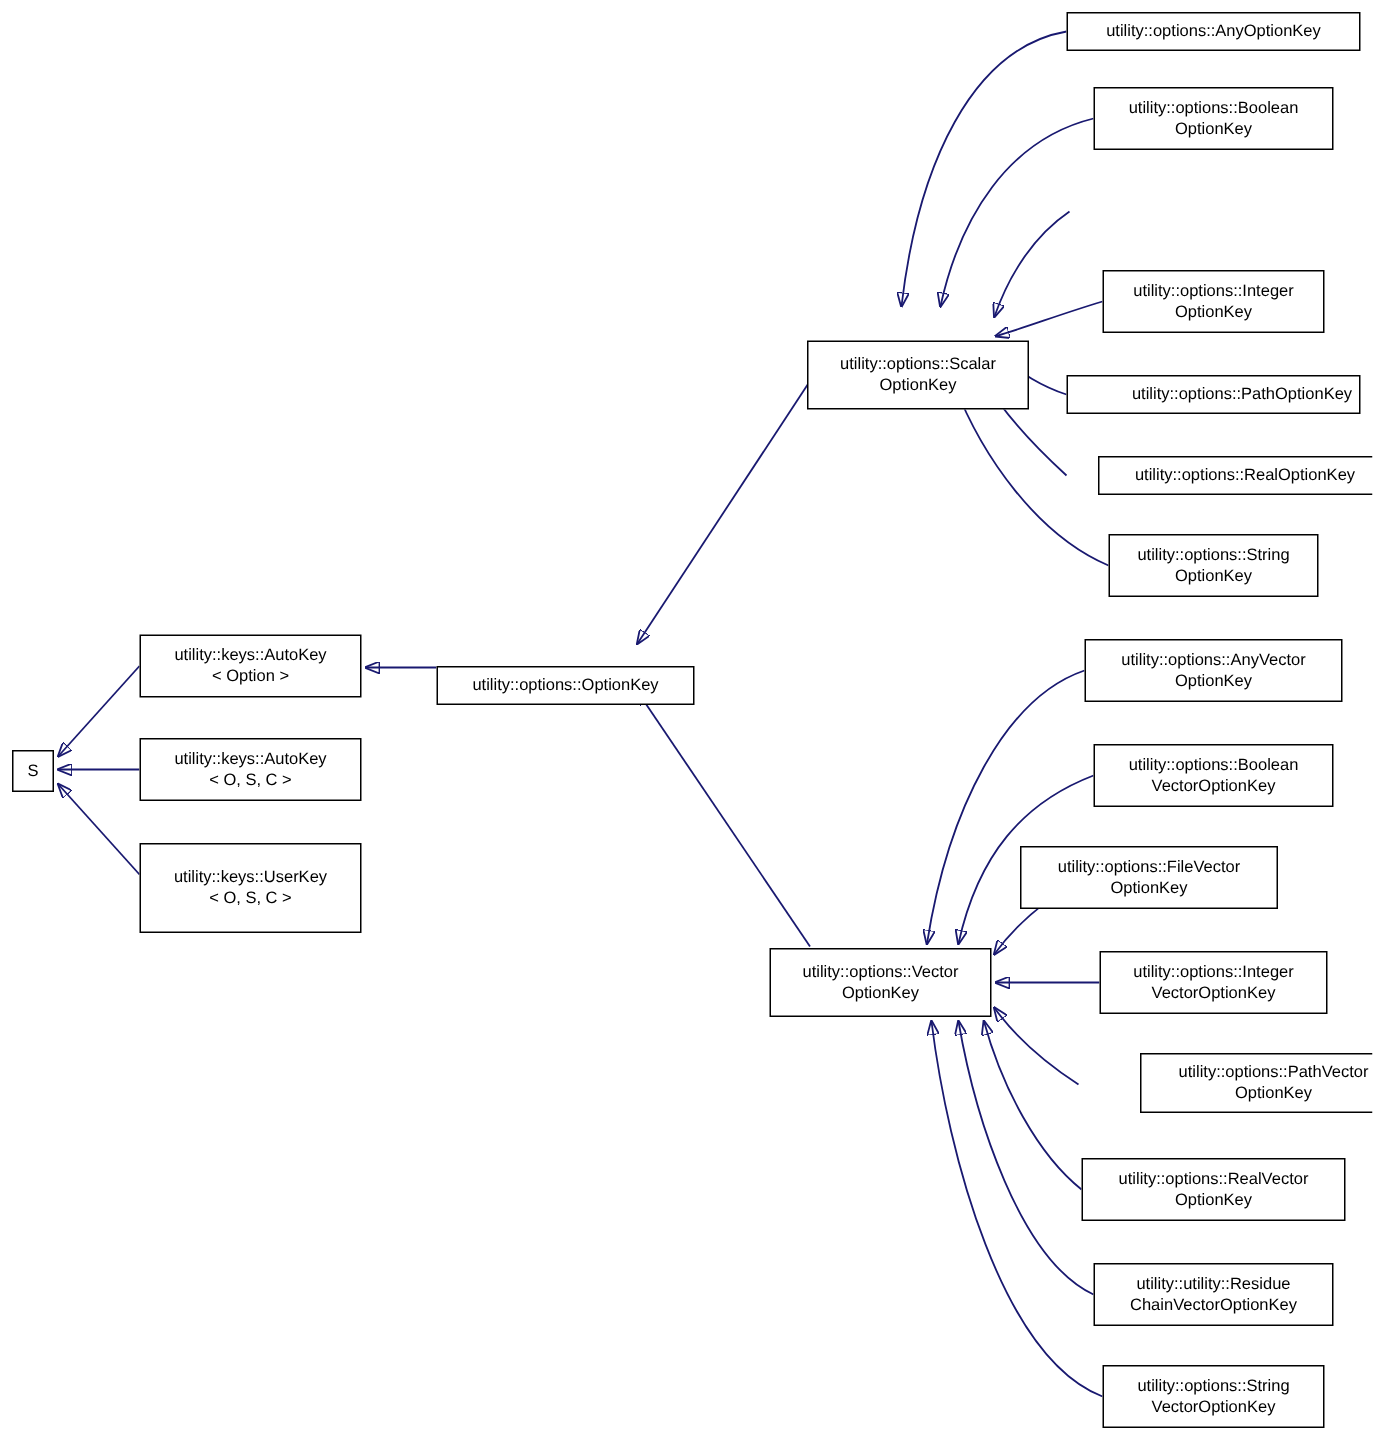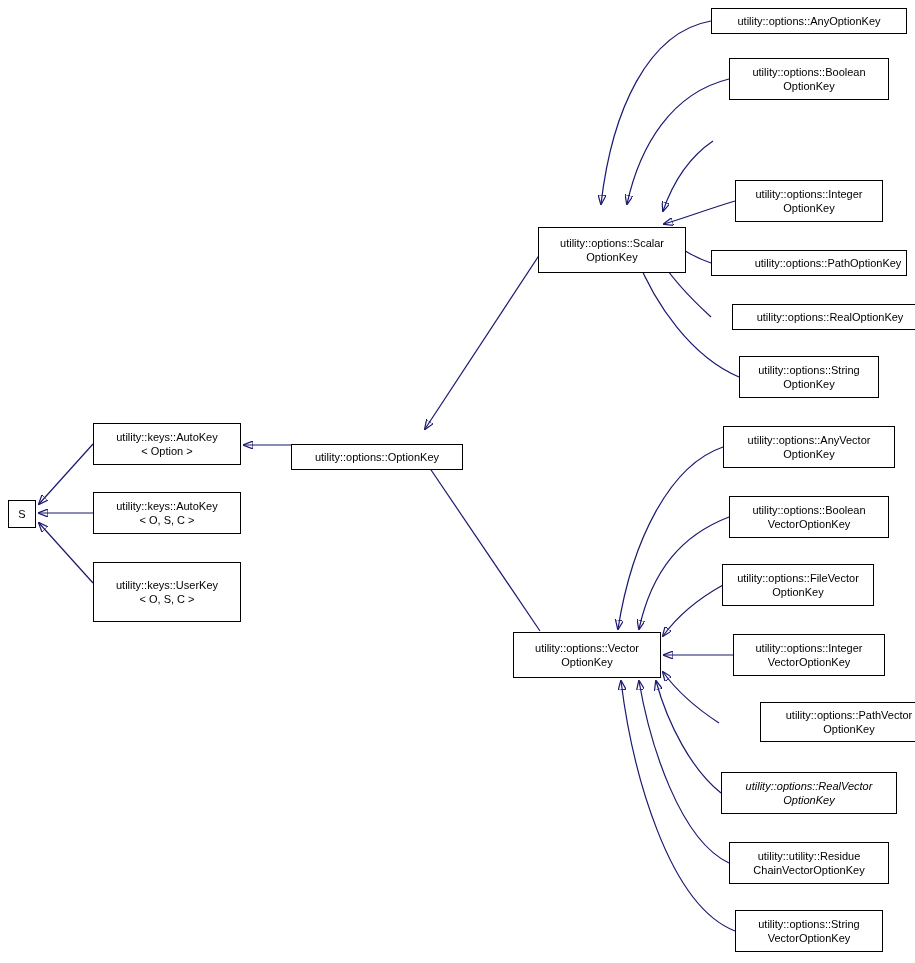--- a/index.html
+++ b/index.html
@@ -110,7 +110,7 @@
 OptionKey</div>
   <div class="node" style="left:729px; top:496px; width:160px; height:42px;">utility::options::Boolean
 VectorOptionKey</div>
-  <div class="node" style="left:722px; top:564px; width:152px; height:42px;">utility::options::FileVector
+  <div class="node" style="left:680px; top:564px; width:172px; height:42px;">utility::options::FileVector
 OptionKey</div>
   <div class="node" style="left:733px; top:634px; width:152px; height:42px;">utility::options::Integer
 VectorOptionKey</div>

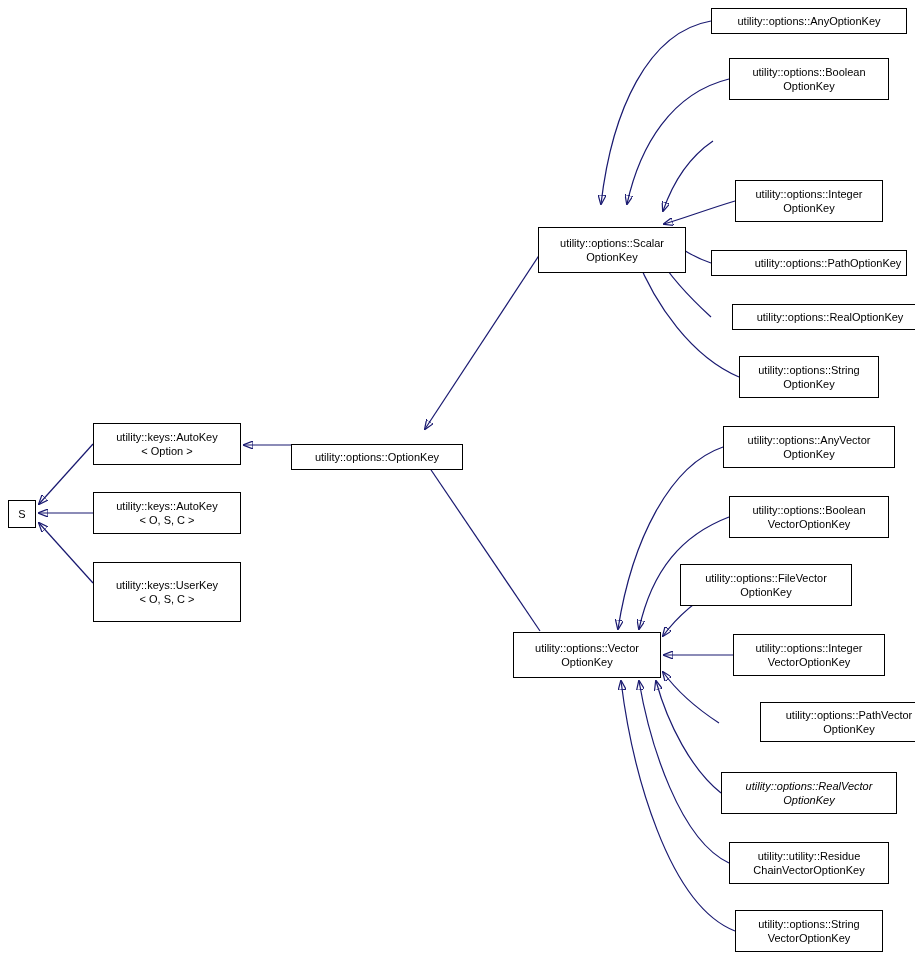--- a/index.html
+++ b/index.html
@@ -116,7 +116,7 @@
 VectorOptionKey</div>
   <div class="node" style="left:760px; top:702px; width:178px; height:40px;">utility::options::PathVector
 OptionKey</div>
-  <div class="node" style="left:721px; top:772px; width:176px; height:42px;font-style:italic;">utility::options::RealVector
+  <div class="node" style="left:721px; top:772px; width:176px; height:42px;">utility::options::RealVector
 OptionKey</div>
   <div class="node" style="left:729px; top:842px; width:160px; height:42px;">utility::utility::Residue
 ChainVectorOptionKey</div>

